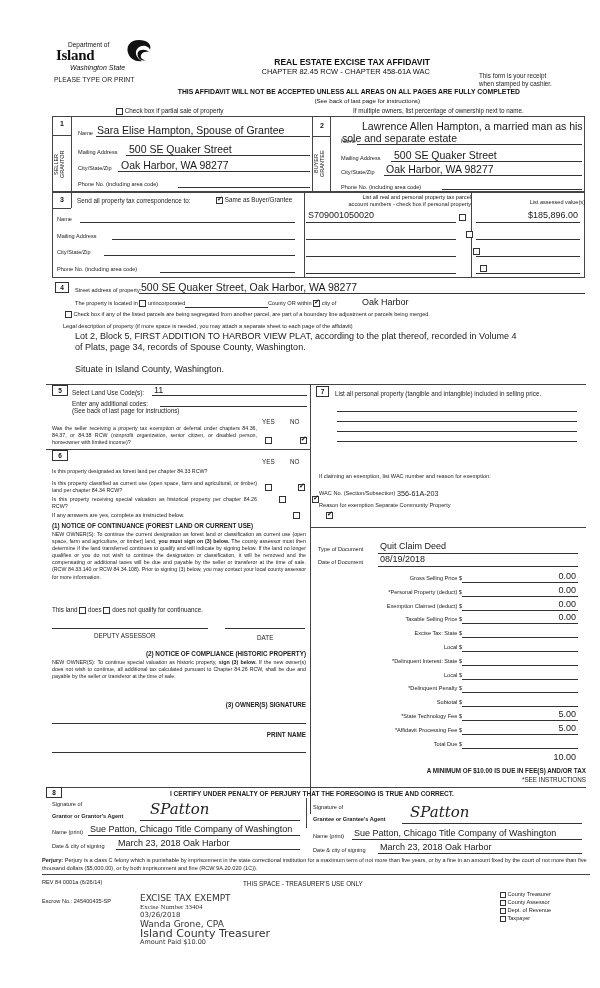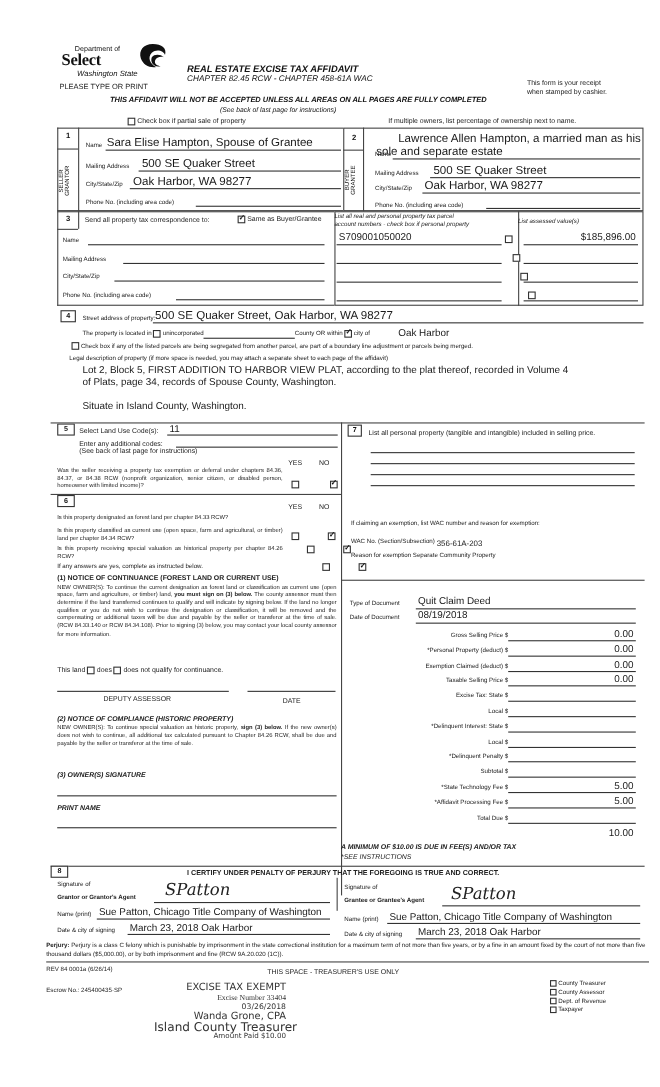--- a/index.html
+++ b/index.html
@@ -33,7 +33,7 @@
 
 <div class="abs" style="left:56px;top:38px;width:100px;height:36px;">
   <div class="abs" style="left:12px;top:3px;font-size:6.5px;">Department of</div>
-  <div class="abs" style="left:0px;top:9px;font-size:15px;font-weight:bold;font-family:'Liberation Serif',serif;letter-spacing:-0.3px;">Select</div>
+  <div class="abs" style="left:0px;top:9px;font-size:15px;font-weight:bold;font-family:'Liberation Serif',serif;letter-spacing:-0.3px;">Island</div>
   <div class="abs" style="left:14px;top:26px;font-size:7px;font-style:italic;">Washington State</div>
   <svg class="abs" style="left:68px;top:0px;" width="30" height="26" viewBox="0 0 30 26">
     <path d="M15 2 C6 2 2 8 4 15 C6 21 12 24 18 23 C12 20 10 14 14 10 C18 6 25 8 26 12 C28 6 23 2 15 2 Z" fill="#111"></path>

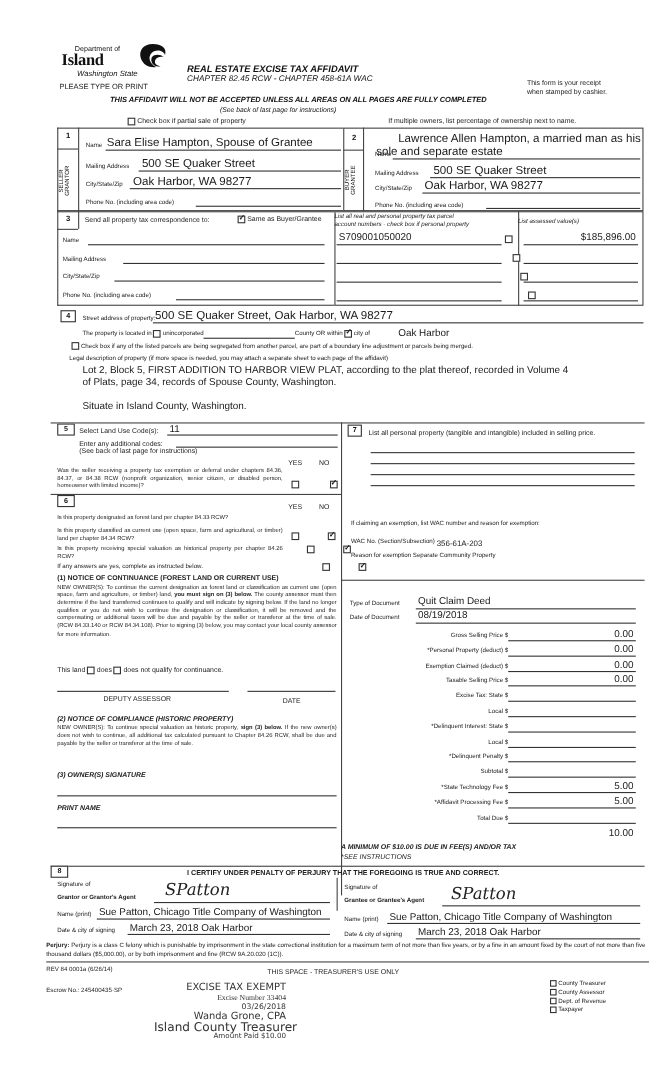--- a/index.html
+++ b/index.html
@@ -19,7 +19,7 @@
   .cb.checked::after { content: "✓"; position: absolute; left: 0px; top: -3px; font-size: 7px; font-weight: bold; }
   .vert { position: absolute; writing-mode: vertical-rl; transform: rotate(180deg); font-size: 5.5px; text-align: center; line-height: 6px; }
   .right { text-align: right; }
-  .center { text-align: left; font-style: italic; }
+  .center { text-align: right; }
   .para { font-size: 5.3px; line-height: 7.1px; text-align: justify; color: #222; }
   .b { font-weight: bold; }
   .stamp { font-family: "DejaVu Sans", sans-serif; color: #333; text-align: right; white-space: nowrap; }

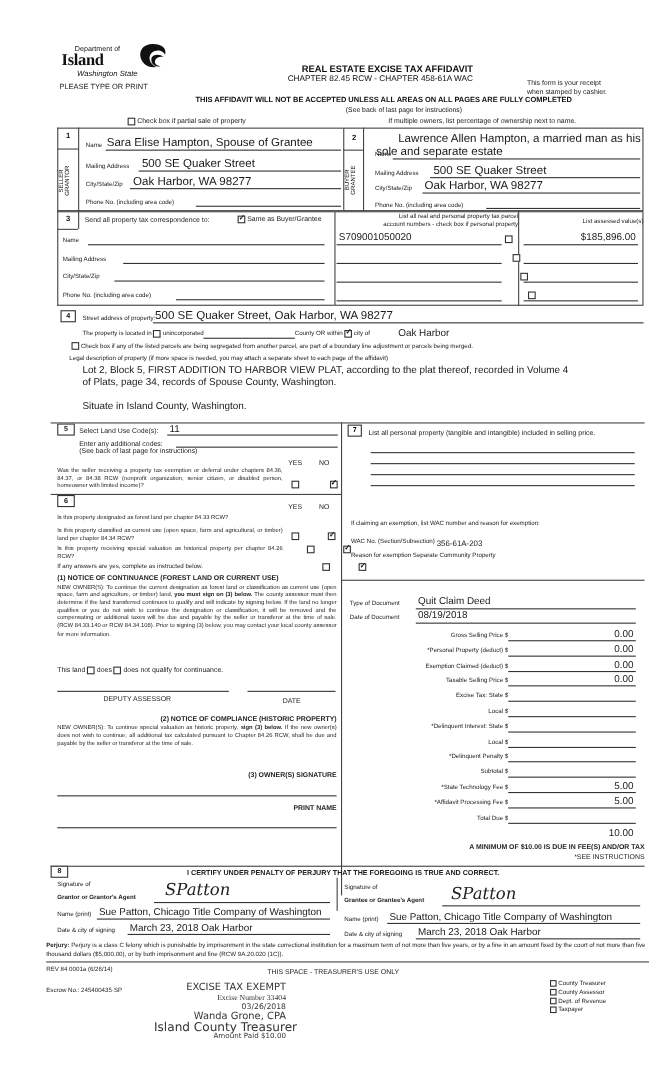--- a/index.html
+++ b/index.html
@@ -22,7 +22,7 @@
   .center { text-align: right; }
   .para { font-size: 5.3px; line-height: 7.1px; text-align: justify; color: #222; }
   .b { font-weight: bold; }
-  .stamp { font-family: "DejaVu Sans", sans-serif; color: #333; text-align: right; white-space: nowrap; }
+  .stamp { font-family: "DejaVu Sans", sans-serif; color: #333; text-align: left; white-space: nowrap; }
   .sig { font-family: "DejaVu Serif", serif; font-style: italic; font-size: 15px; color: #222; }
 </style>
 </head>

